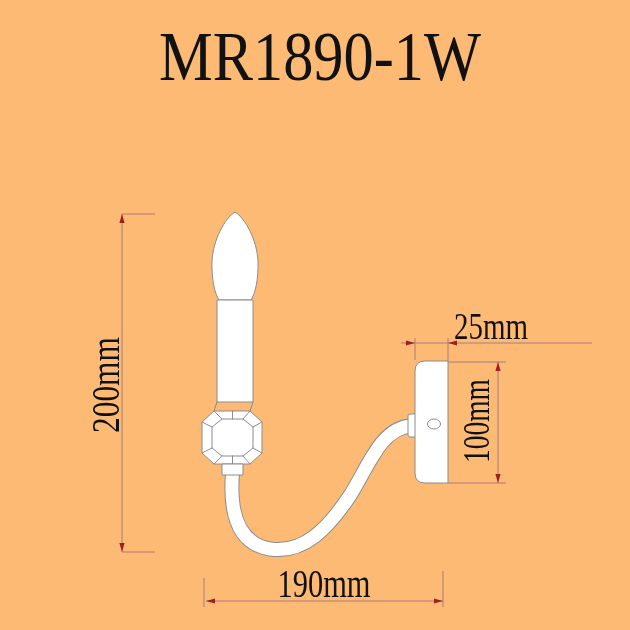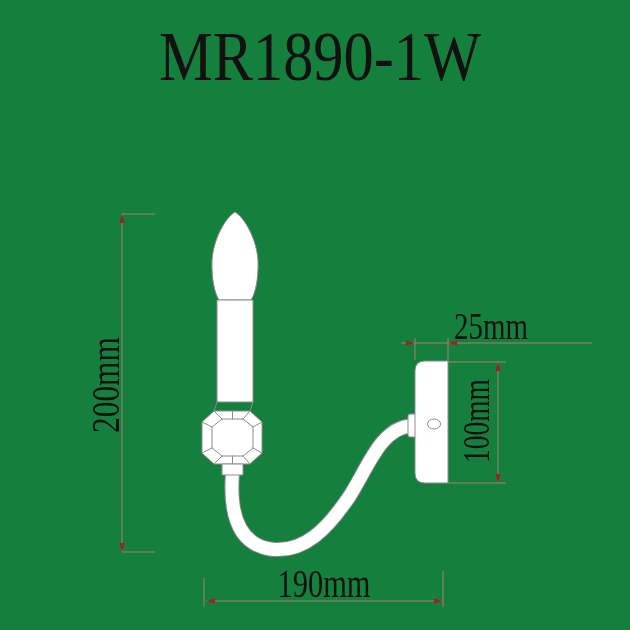--- a/index.html
+++ b/index.html
@@ -7,7 +7,7 @@
     position: relative;
     width: 630px;
     height: 630px;
-    background: #15803d;
+    background: #fdba74;
     overflow: hidden;
   }
   svg { display: block; }

